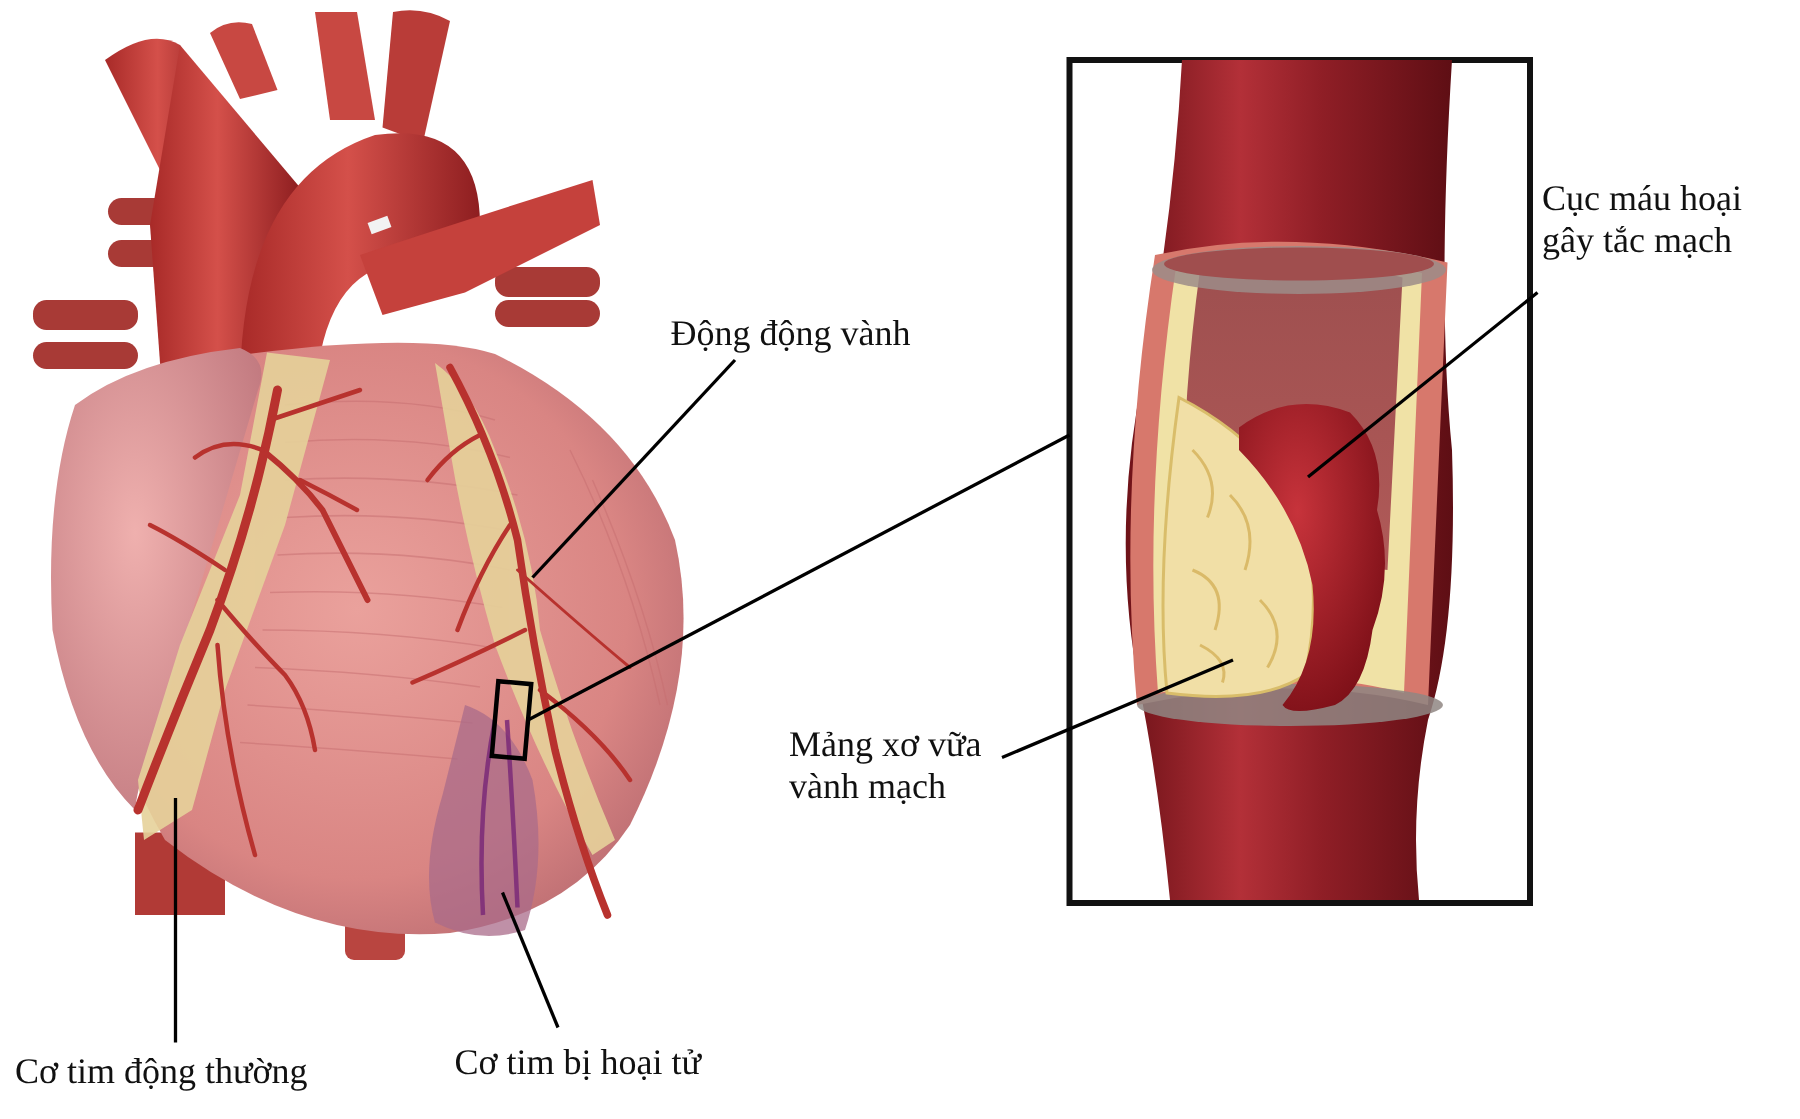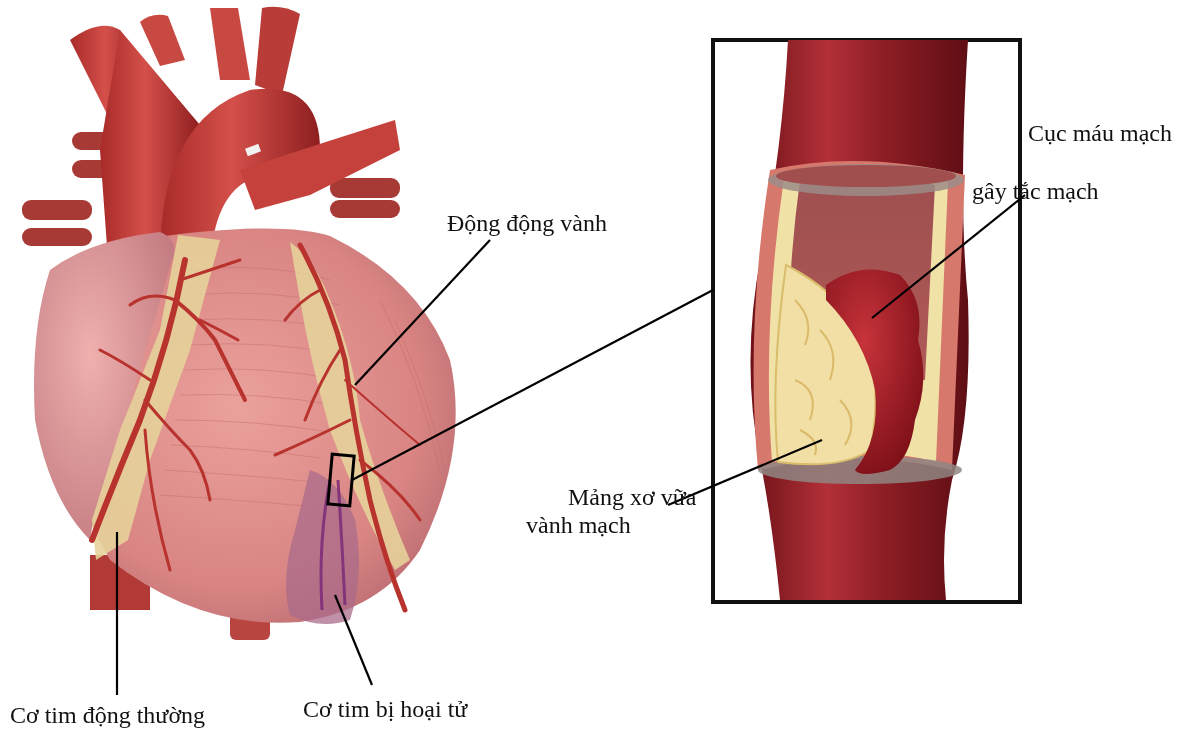--- a/index.html
+++ b/index.html
@@ -155,7 +155,7 @@
 
 <div class="label" style="left:447px; top:210px;">Động động vành</div>
 
-<div class="label" style="left:1028px; top:120px;">Cục máu mạch</div>
+<div class="label" style="left:1028px; top:120px;">Cục máu hoại</div>
 <div class="label" style="left:972px; top:148px;margin-top:30px;">gây tắc mạch</div>
 
 <div class="label" style="left:526px; top:484px;margin-left:42px;">Mảng xơ vữa</div>

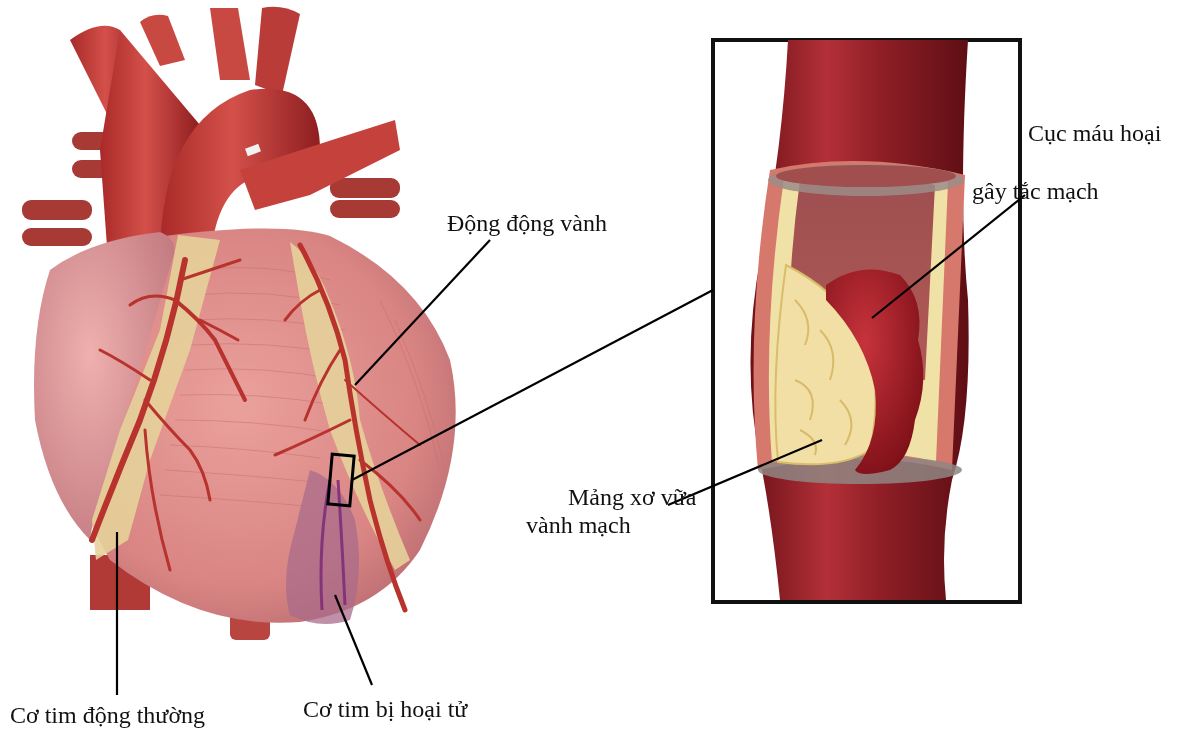--- a/index.html
+++ b/index.html
@@ -156,7 +156,7 @@
 <div class="label" style="left:447px; top:210px;">Động động vành</div>
 
 <div class="label" style="left:1028px; top:120px;">Cục máu hoại</div>
-<div class="label" style="left:972px; top:148px;margin-top:30px;">gây tắc mạch</div>
+<div class="label" style="left:1028px; top:148px;">gây tắc mạch</div>
 
 <div class="label" style="left:526px; top:484px;margin-left:42px;">Mảng xơ vữa</div>
 <div class="label" style="left:526px; top:512px;">vành mạch</div>

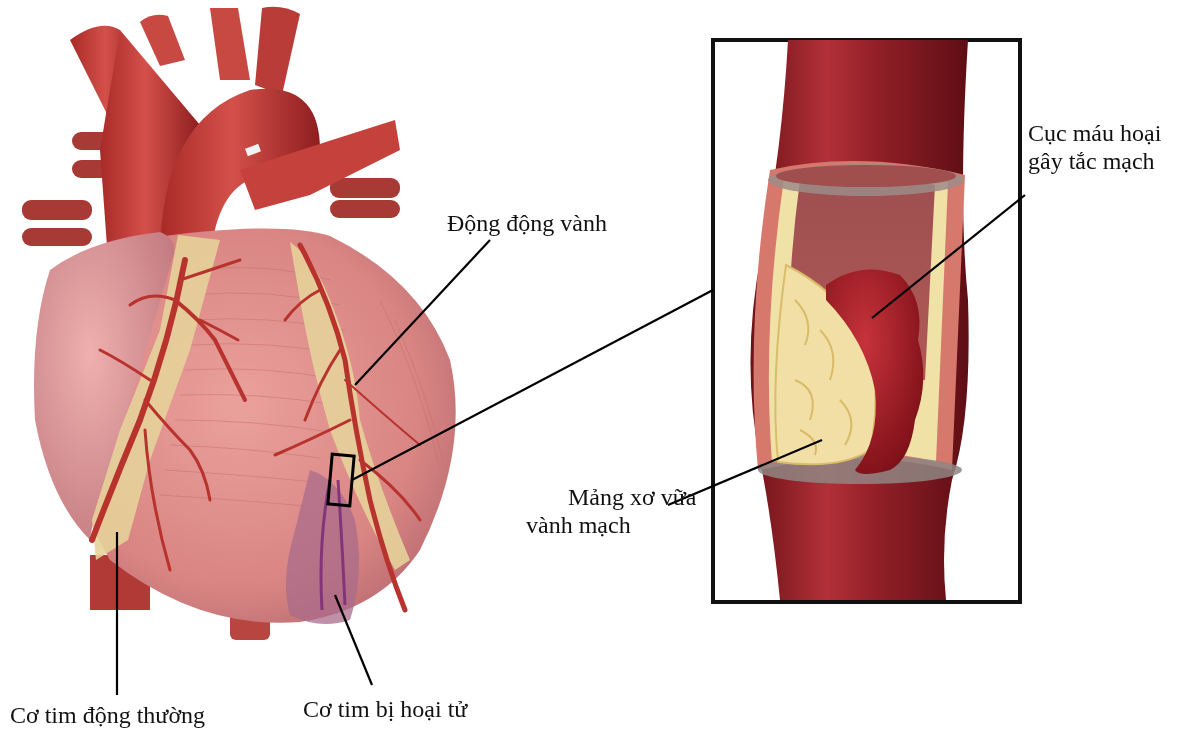--- a/index.html
+++ b/index.html
@@ -158,7 +158,7 @@
 <div class="label" style="left:1028px; top:120px;">Cục máu hoại</div>
 <div class="label" style="left:1028px; top:148px;">gây tắc mạch</div>
 
-<div class="label" style="left:526px; top:484px;margin-left:42px;">Mảng xơ vữa</div>
+<div class="label" style="left:526px; top:484px;">Mảng xơ vữa</div>
 <div class="label" style="left:526px; top:512px;">vành mạch</div>
 
 <div class="label" style="left:10px; top:702px;">Cơ tim động thường</div>

